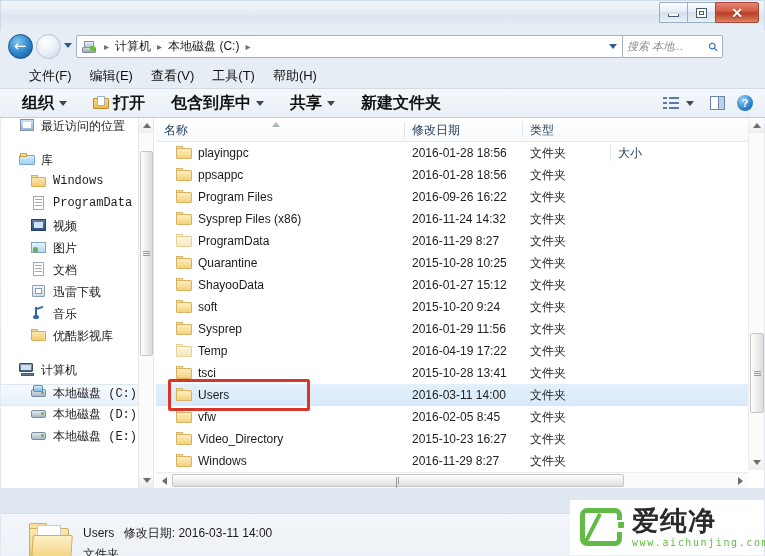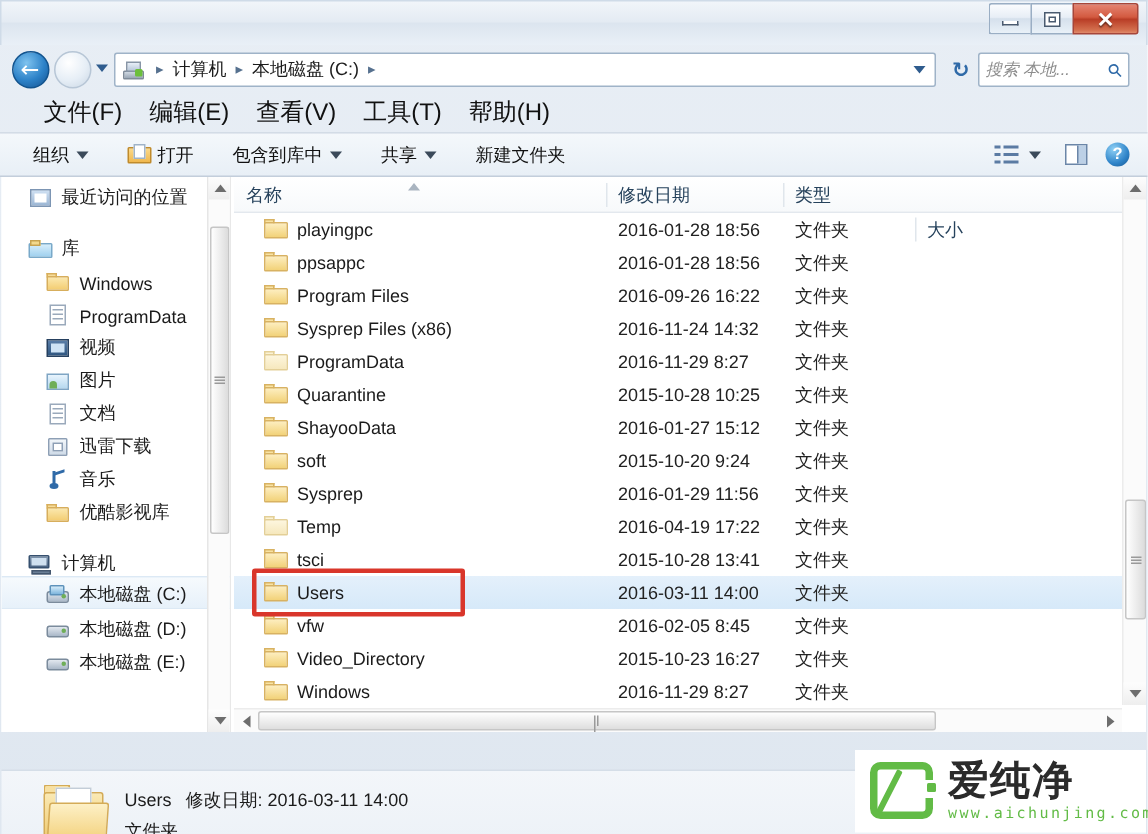--- a/index.html
+++ b/index.html
@@ -81,7 +81,7 @@
   #refreshbtn .rglyph{ color:#2f6aa8; font-size:14px; font-weight:bold; }
 
   #searchbox {
-    position:absolute; left:652px; top:5px; width:101px; height:23px;
+    position:absolute; left:622px; top:5px; width:101px; height:23px;
     background:#fff;border:1px solid #9fb3c8;border-radius:2px;
     display:flex;align-items:center;padding:0 4px;
   }

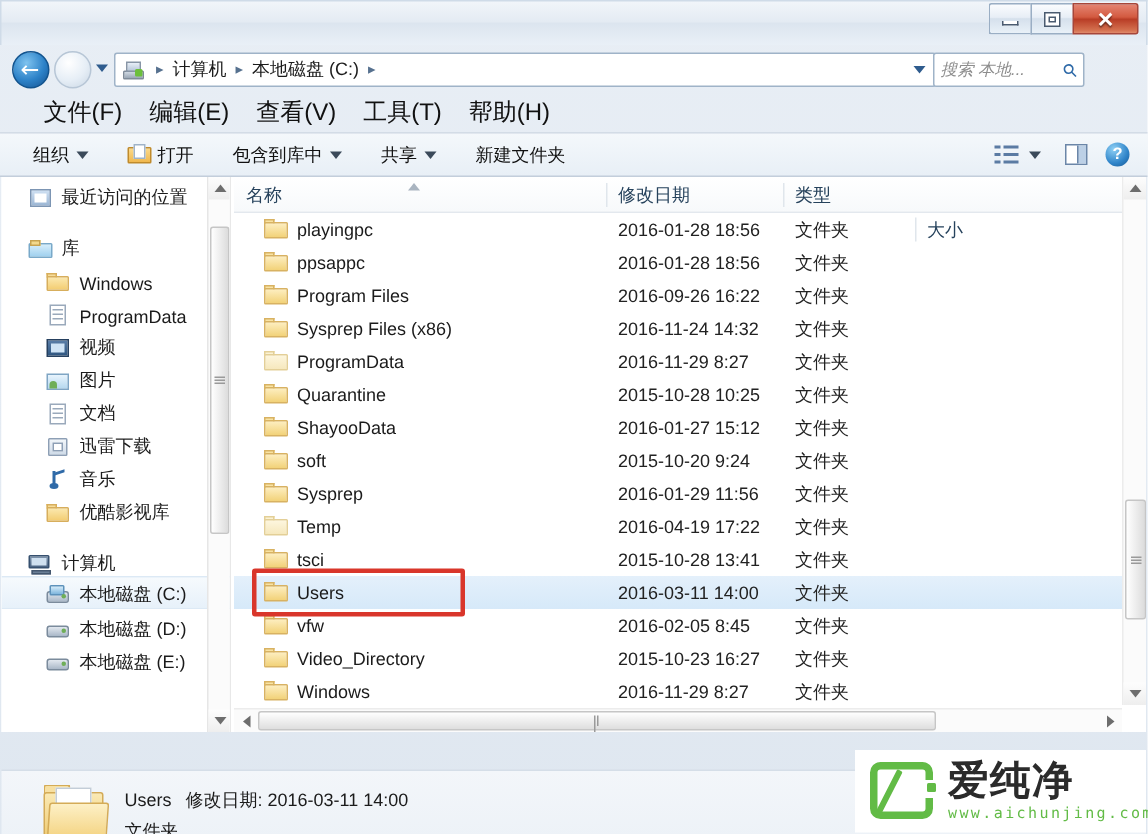--- a/index.html
+++ b/index.html
@@ -91,7 +91,7 @@
   
   #menubar { position:absolute; left:0; top:63px; width:765px; height:25px;
      display:flex; align-items:center; padding-left:20px; }
-  .menuitem { font-size:16px; color:#111; padding:2px 9px; white-space:nowrap; }
+  .menuitem { font-size:13px; color:#111; padding:2px 9px; white-space:nowrap; }
 
   
   #toolbar { position:absolute; left:0; top:88px; width:765px; height:30px;

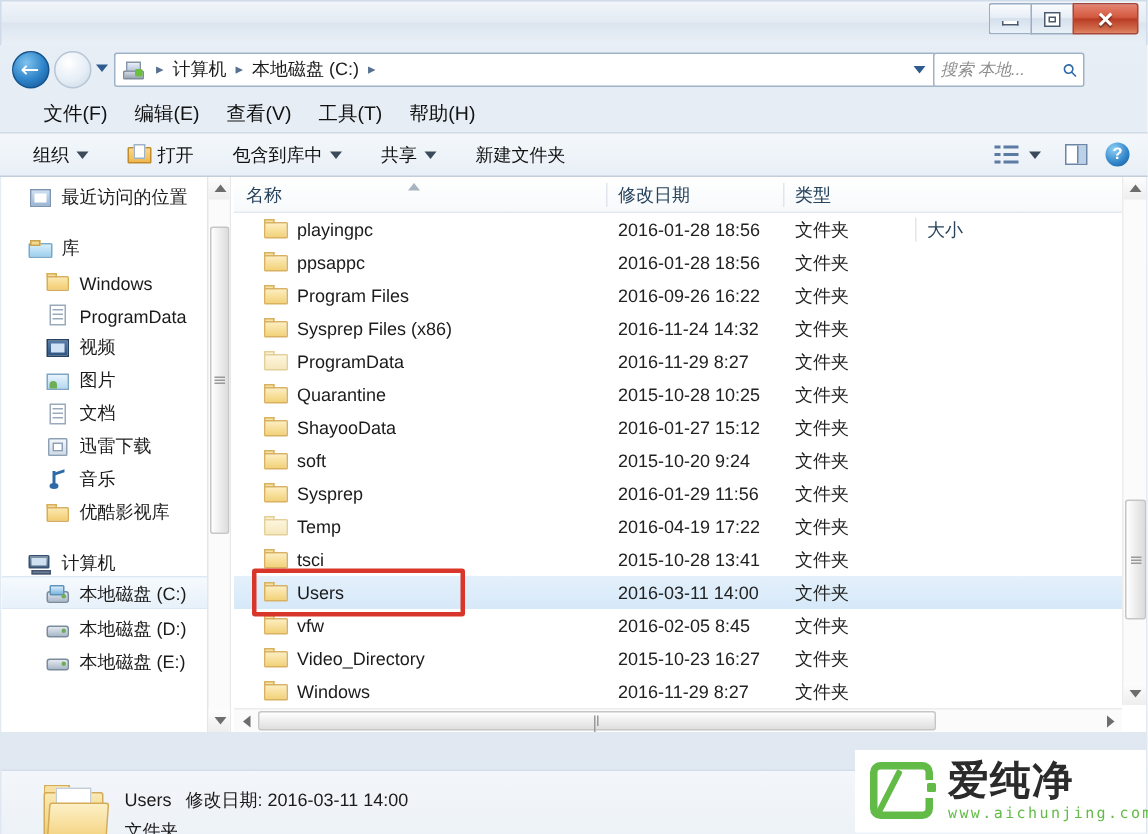--- a/index.html
+++ b/index.html
@@ -98,7 +98,7 @@
      border-top:1px solid #d3dce6; border-bottom:1px solid #c3cedb;
      background: linear-gradient(to bottom,#f4f8fb 0%,#e8eff6 100%);
      display:flex; align-items:center; padding-left:22px; }
-  .tbitem { font-size:12px;color:#111; display:flex; align-items:center; margin-right:26px; white-space:nowrap; }
+  .tbitem { font-size:16px;color:#111; display:flex; align-items:center; margin-right:26px; white-space:nowrap;font-weight:bold; }
   .tbcaret { width:0;height:0;margin-left:5px;
      border-left:4px solid transparent;border-right:4px solid transparent;border-top:5px solid #3b4a5a;}
   .openicon { width:16px;height:14px;margin-right:4px;position:relative;}

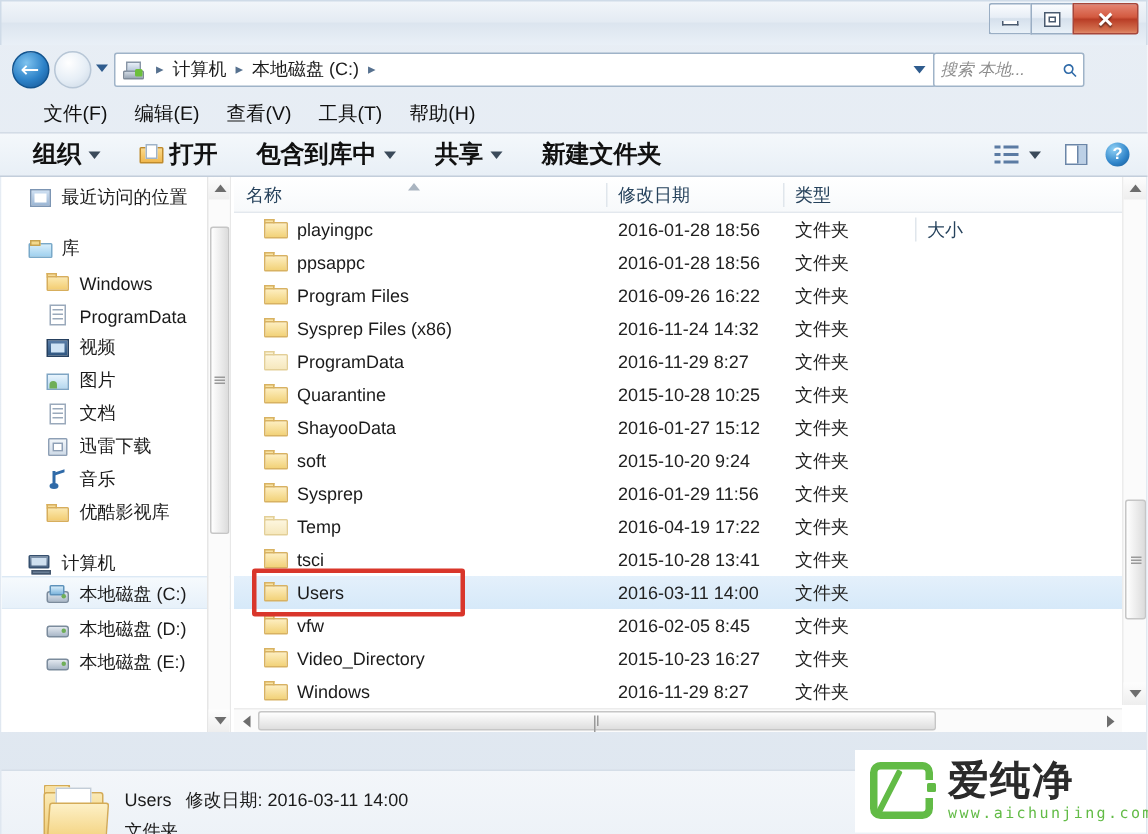--- a/index.html
+++ b/index.html
@@ -124,7 +124,7 @@
 
   
   #sidebar { position:relative; width:152px; height:370px; background:#fff; overflow:hidden; }
-  .navrow { display:flex; align-items:flex-end; height:22px; padding-left:18px; font-size:12px; color:#1b1b1b; white-space:nowrap;}
+  .navrow { display:flex; align-items:flex-start; height:22px; padding-left:18px; font-size:12px; color:#1b1b1b; white-space:nowrap;font-family:Liberation Mono, monospace;}
   .navrow.indent { padding-left:30px; }
   .navrow.selected { background:linear-gradient(to bottom,#f6fafd,#e7f1fa); border-top:1px solid #dce9f5; border-bottom:1px solid #dce9f5; }
   .navrow .ico { width:17px; height:15px; margin-right:5px; flex:none; position:relative; }

